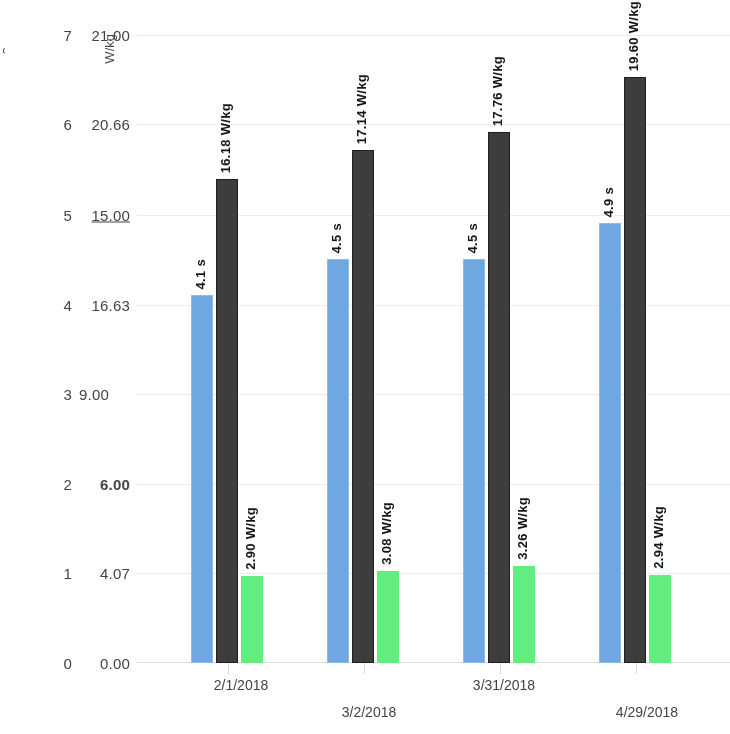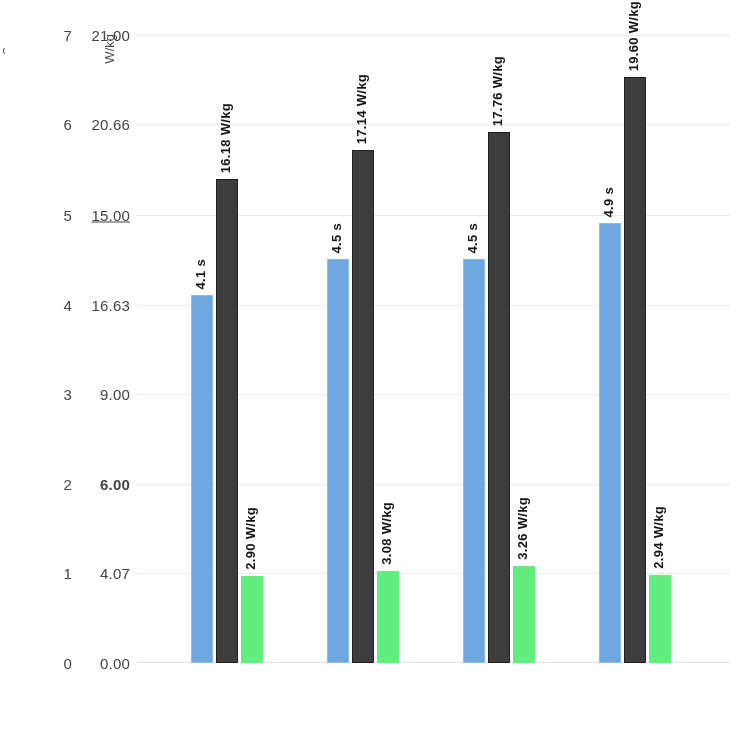--- a/index.html
+++ b/index.html
@@ -174,7 +174,7 @@
     <div class="axis-tick right-scale" style="top:124px;">20.66</div>
     <div class="axis-tick right-scale" style="top:215px;text-decoration:underline;">15.00</div>
     <div class="axis-tick right-scale" style="top:305px;">16.63</div>
-    <div class="axis-tick right-scale" style="top:394px;">9.00</div>
+    <div class="axis-tick right-scale" style="top:394px;text-align:center;">9.00</div>
     <div class="axis-tick right-scale" style="top:484px;font-weight:bold;">6.00</div>
     <div class="axis-tick right-scale" style="top:573px;">4.07</div>
     <div class="axis-tick right-scale" style="top:663px;">0.00</div>

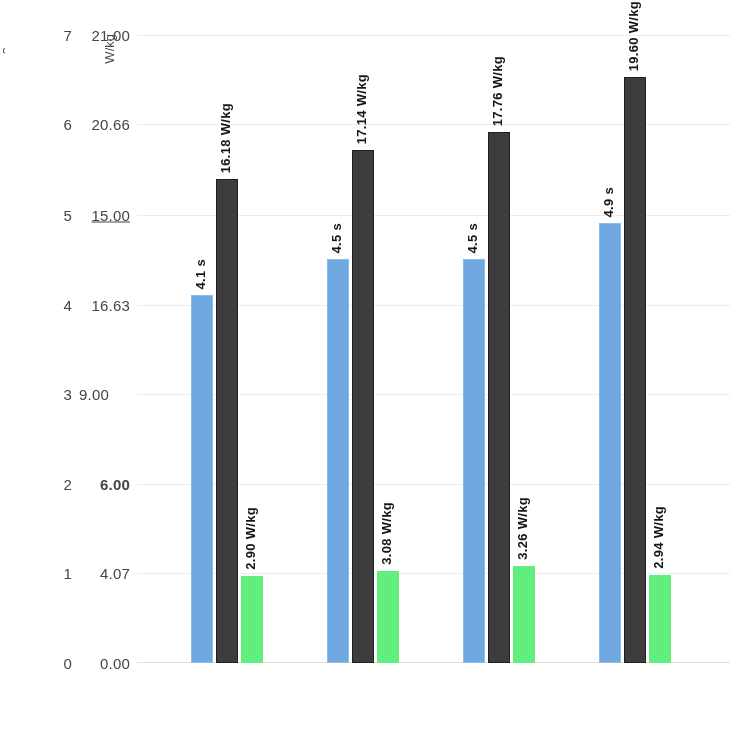--- a/index.html
+++ b/index.html
@@ -228,6 +228,17 @@
     </div>
   </div>
 
+  <div id="xaxis">
+    <div class="xtick-mark" style="left:91px;"></div>
+    <div class="xtick-mark" style="left:227px;"></div>
+    <div class="xtick-mark" style="left:363px;"></div>
+    <div class="xtick-mark" style="left:499px;"></div>
+
+    <div class="xtick-label" style="left:104px; top:14px;">2/1/2018</div>
+    <div class="xtick-label" style="left:232px; top:41px;">3/2/2018</div>
+    <div class="xtick-label" style="left:367px; top:14px;">3/31/2018</div>
+    <div class="xtick-label" style="left:510px; top:41px;">4/29/2018</div>
+  </div>
 
 </div>
 

